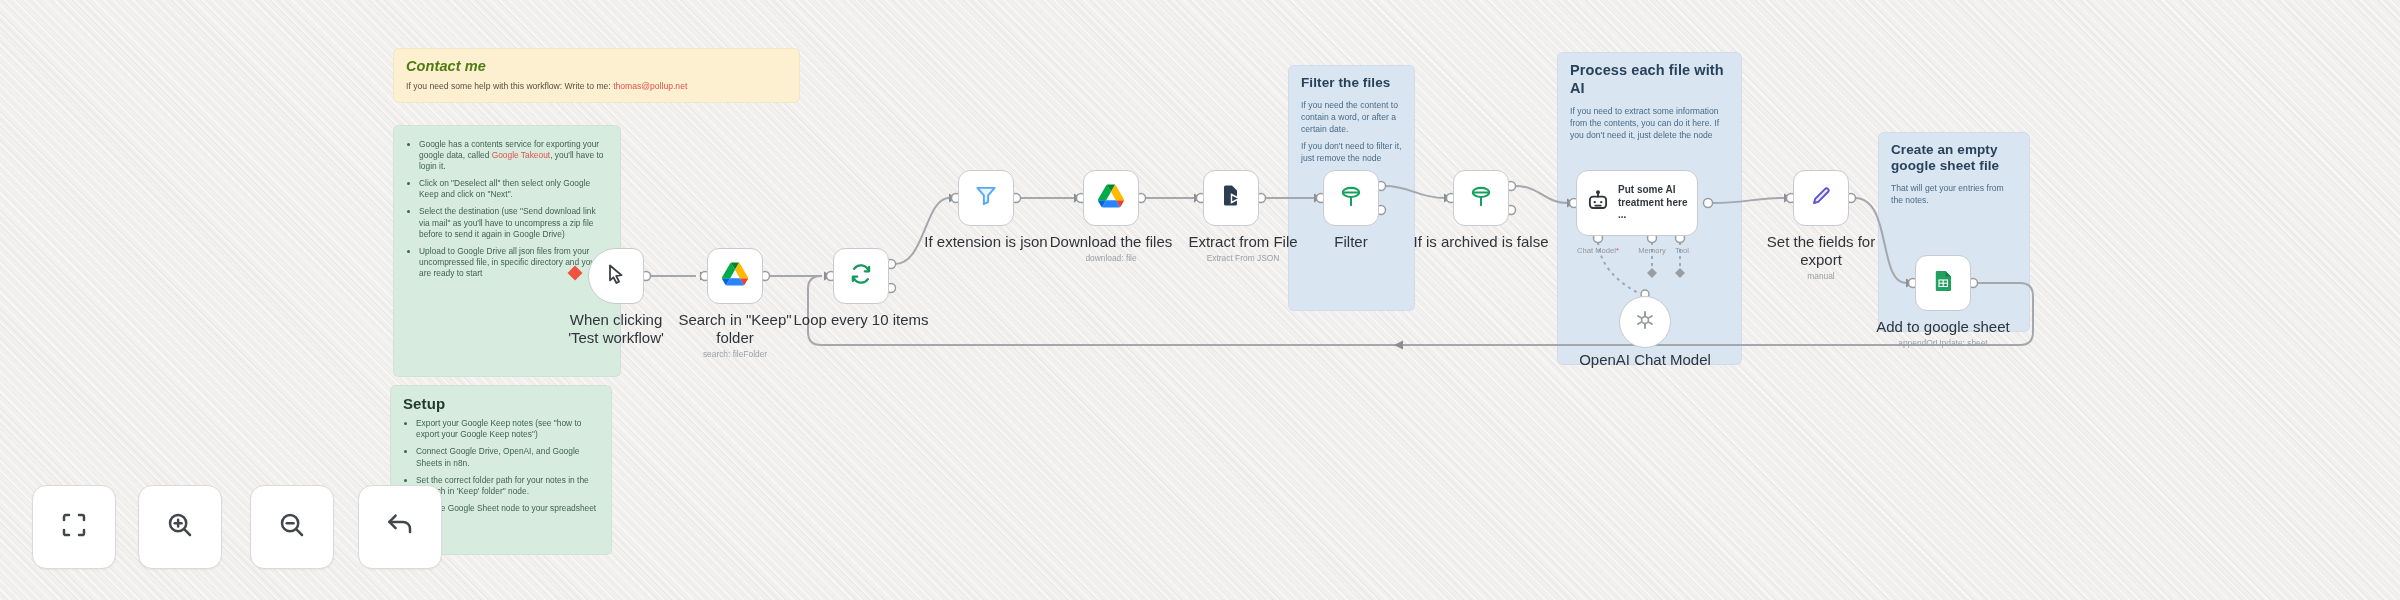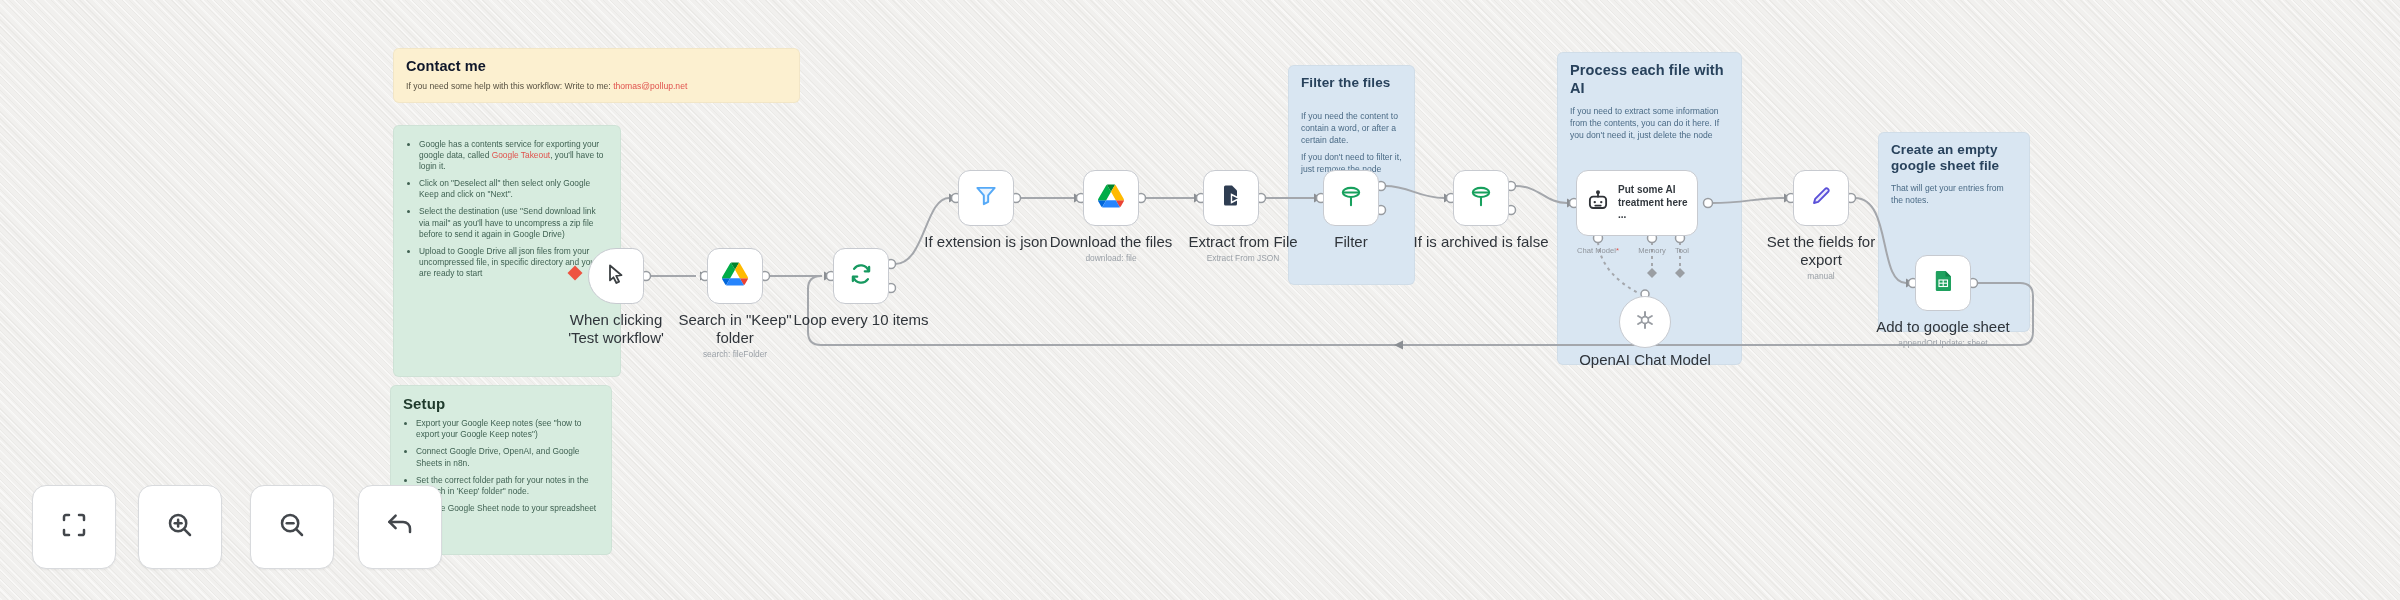--- a/index.html
+++ b/index.html
@@ -23,7 +23,7 @@
   .note ul{margin:4px 0 0 0;padding:0 0 0 13px;}
   .note li{font-size:8.4px;line-height:1.32;margin-bottom:6px;}
   .note-yellow{background:#fcf0d0;}
-  .note-yellow h3{color:#0f172a;}
+  .note-yellow h3{color:#4d7c0f;font-style:italic;}
   .note-yellow p{color:#565040;}
   .note-green{background:#d7ecdf;}
   .note-green h3{color:#1f3a2c;}

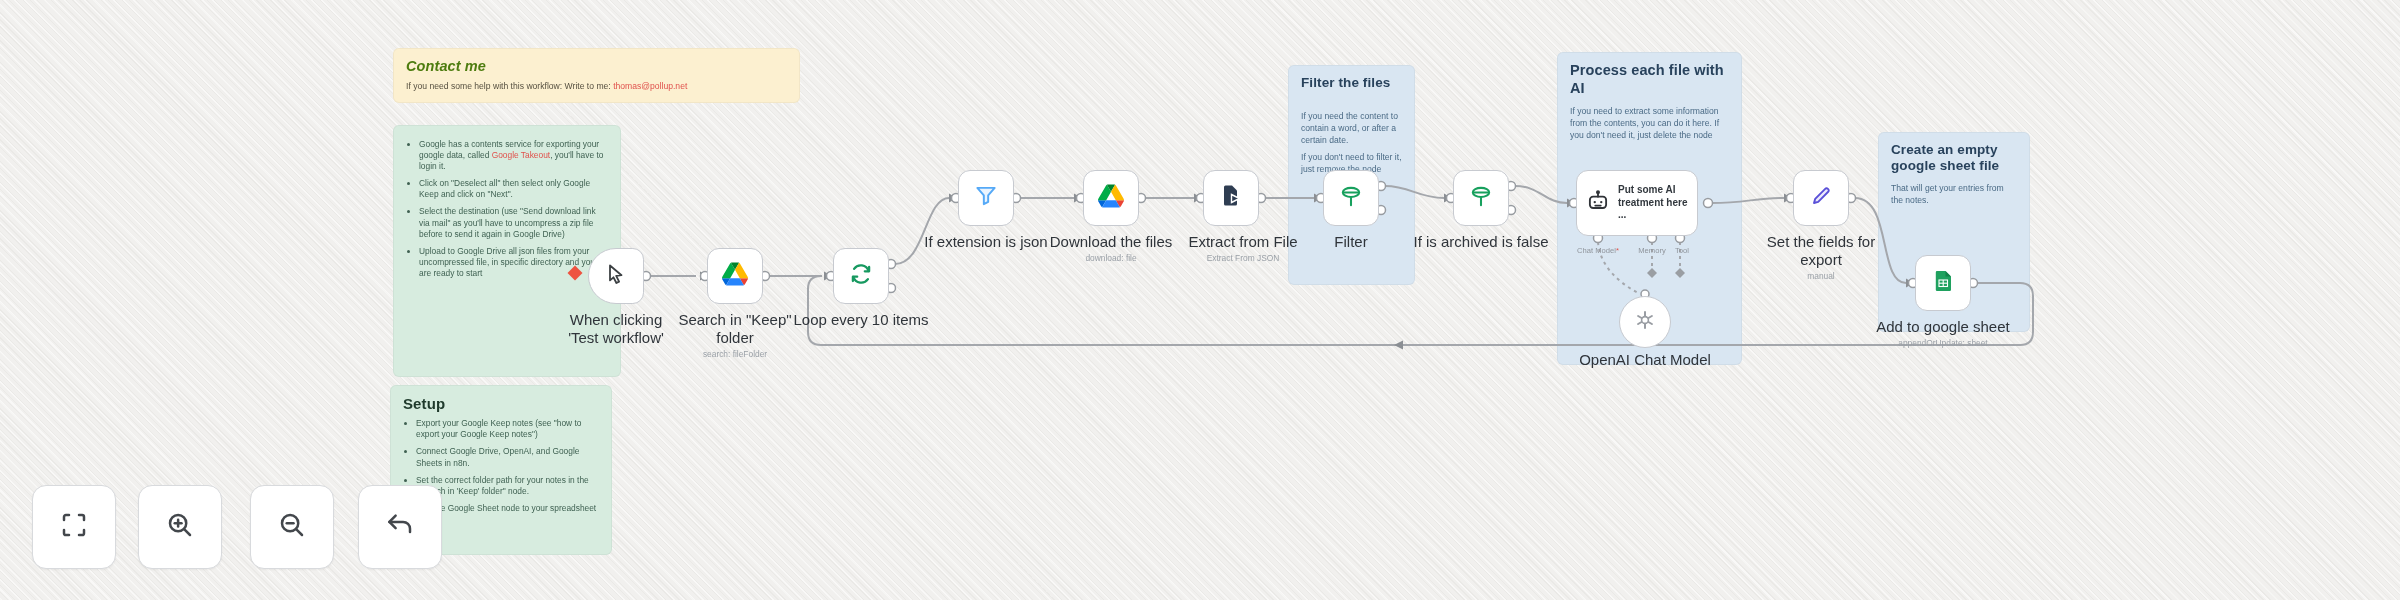--- a/index.html
+++ b/index.html
@@ -82,7 +82,7 @@
   </div>
 
 
-  <div class="note note-blue" style="left:1288px;top:65px;width:127px;height:220px;">
+  <div class="note note-blue" style="left:1288px;top:65px;width:127px;height:246px;">
     <h3 style="font-size:13.5px;">Filter the files</h3>
     <p style="margin-top:20px;">If you need the content to contain a word, or after a certain date.</p>
     <p>If you don't need to filter it, just remove the node</p>

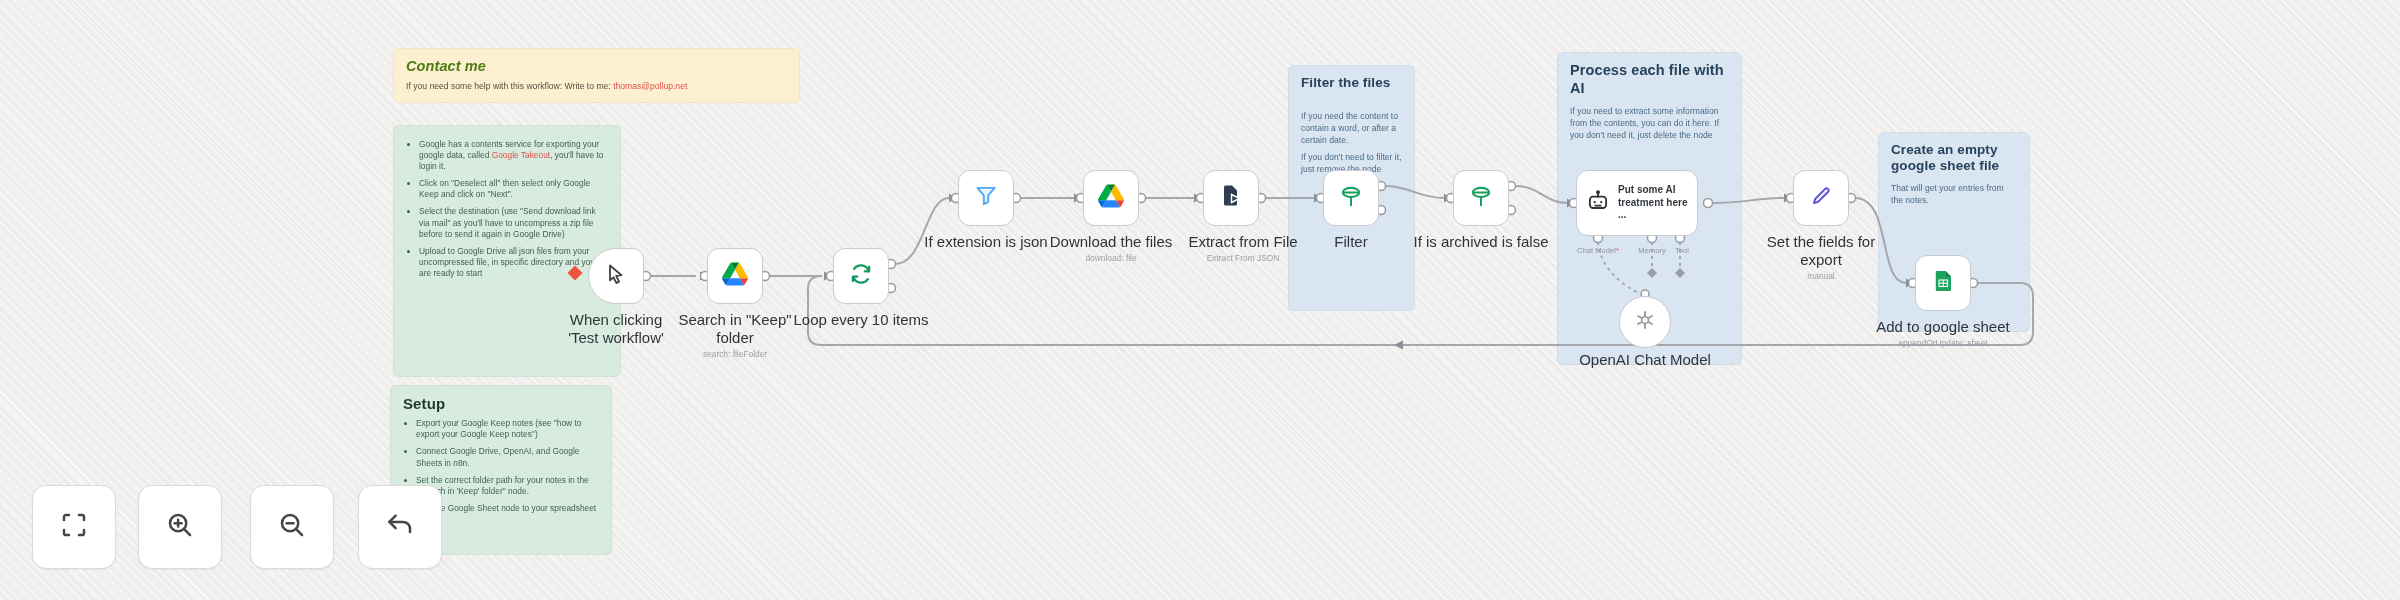--- a/index.html
+++ b/index.html
@@ -84,7 +84,7 @@
 
   <div class="note note-blue" style="left:1288px;top:65px;width:127px;height:246px;">
     <h3 style="font-size:13.5px;">Filter the files</h3>
-    <p style="margin-top:20px;">If you need the content to contain a word, or after a certain date.</p>
+    <p style="margin-top:9px;">If you need the content to contain a word, or after a certain date.</p>
     <p>If you don't need to filter it, just remove the node</p>
   </div>
 

